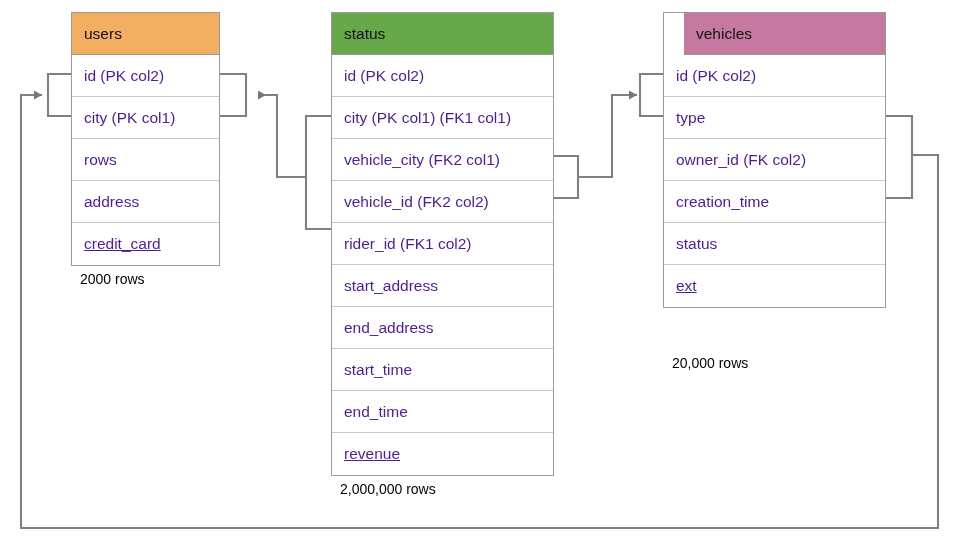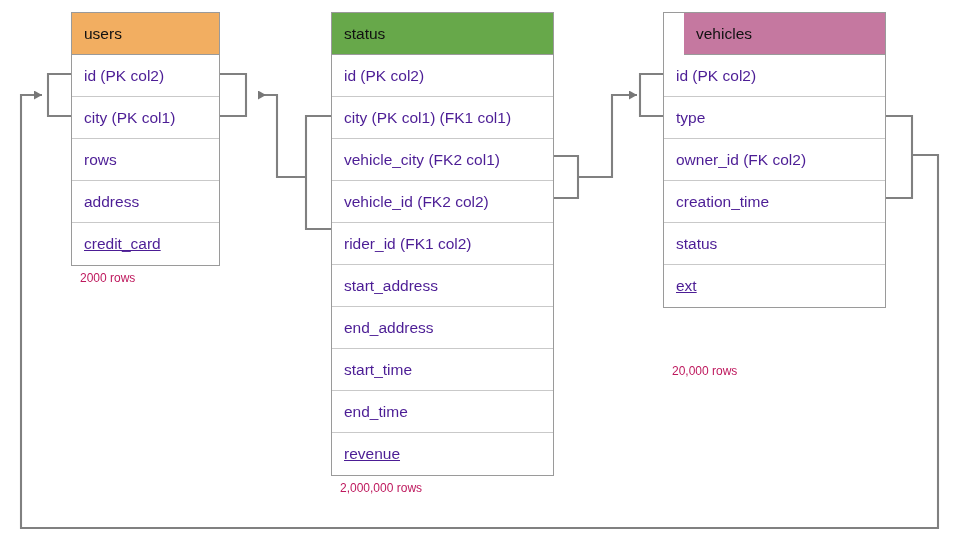--- a/index.html
+++ b/index.html
@@ -50,8 +50,8 @@
   }
   .er-rowcount {
     position: absolute;
-    font-size: 12px;
-    color: #be185d;
+    font-size: 14px;
+    color: #000000;
     white-space: nowrap;
   }
   #wires {

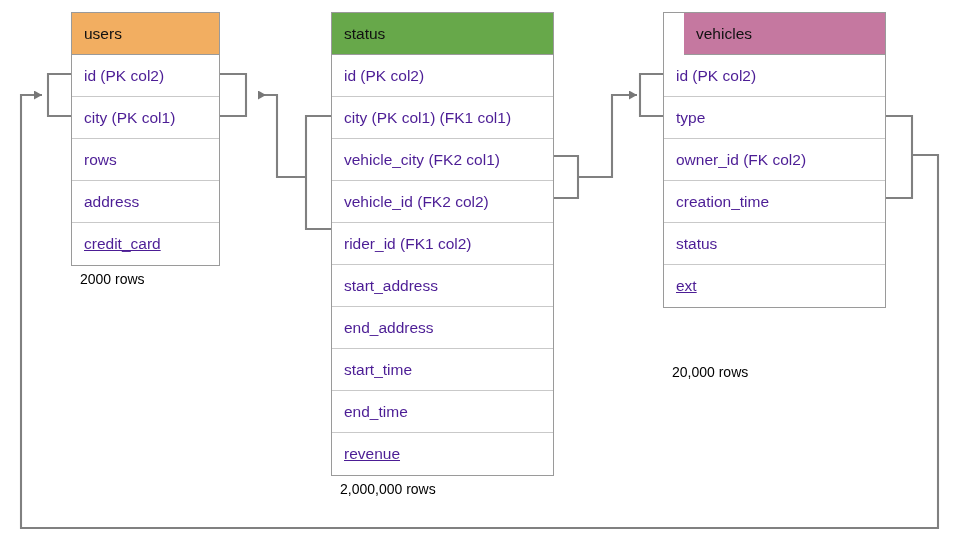--- a/index.html
+++ b/index.html
@@ -144,7 +144,7 @@
     <div class="er-row">status</div>
     <div class="er-row last">ext</div>
   </div>
-  <div class="er-rowcount" style="left:672px; top:364px;">20,000 rows</div>
+  <div class="er-rowcount" style="left:672px; top:355px;">20,000 rows</div>
 
 </div>
 

